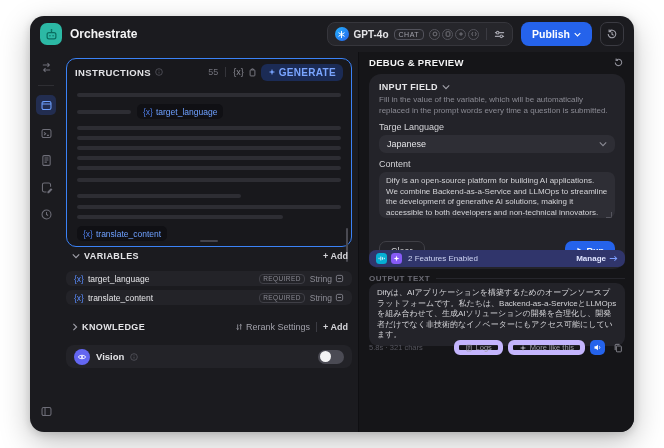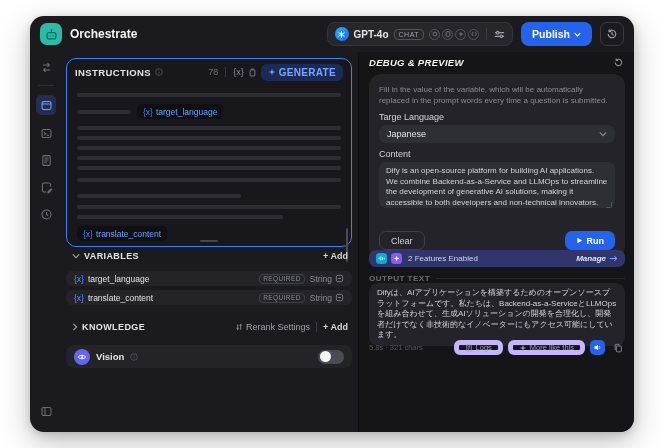--- a/index.html
+++ b/index.html
@@ -98,7 +98,7 @@
   
   .debug { position:absolute; left:328px; top:36px; width:276px; bottom:0;
            background:#151518; border-left:1px solid #0f0f12; }
-  .debug-head { position:absolute; top:5px; left:10px; right:10px; display:flex; align-items:center;font-style:italic; }
+  .debug-head { position:absolute; top:5px; left:10px; right:10px; display:flex; align-items:center; }
   .debug-title { font-size:9.5px; font-weight:bold; letter-spacing:.3px; color:#f4f4f5; }
   .refresh-btn { margin-left:auto; color:#8b8b94; cursor:pointer; }
 

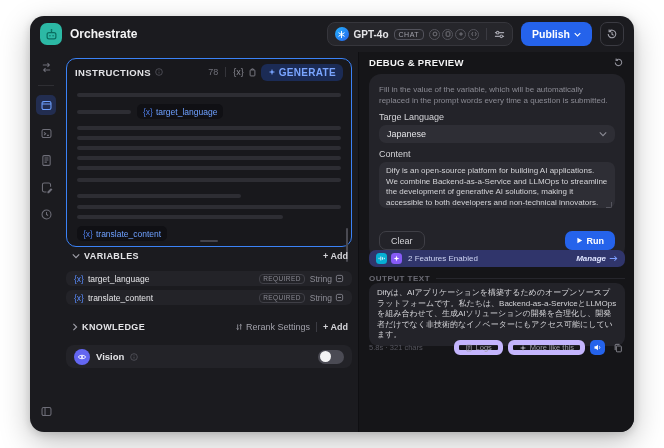--- a/index.html
+++ b/index.html
@@ -289,7 +289,7 @@
               <circle cx="6" cy="3.5" r=".7" fill="currentColor" stroke="none"></circle>
             </svg>
         </span>
-        <span class="inst-count">78</span>
+        <span class="inst-count">55</span>
         <span class="inst-sep"></span>
         <span class="inst-varx">{x}</span>
         <span class="muted-ic" style="color:#8b8b94">

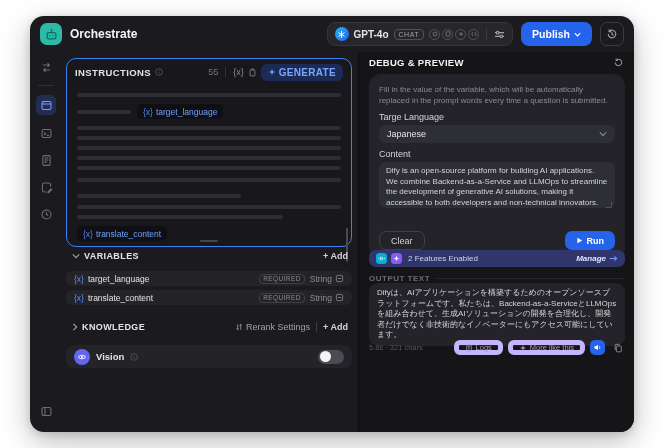--- a/index.html
+++ b/index.html
@@ -424,6 +424,12 @@
     </div>
 
     <div class="input-card">
+      <div class="if-title-row">
+        <span class="if-title">INPUT FIELD</span>
+        <svg width="8" height="6" viewBox="0 0 10 7" stroke="#a1a1aa" stroke-width="1.4" fill="none">
+            <path d="M1 1.5 5 5.5 9 1.5"></path>
+          </svg>
+      </div>
       <div class="if-desc">Fill in the value of the variable, which will be automatically replaced in the prompt words every time a question is submitted.</div>
 
       <div class="fld-label">Targe Language</div>

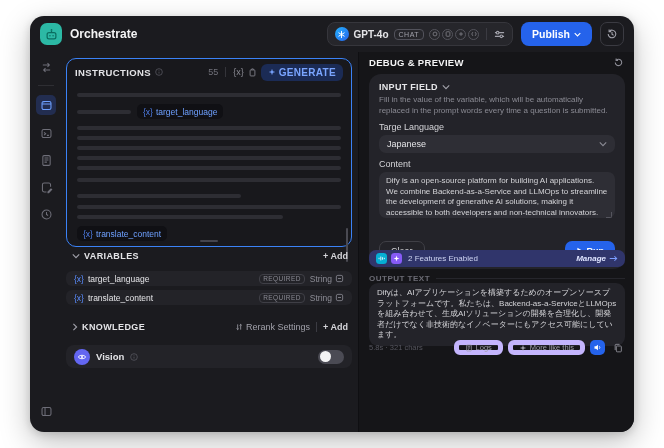--- a/index.html
+++ b/index.html
@@ -135,7 +135,7 @@
   .feat-ic.purple { background:#875bf7; }
   .feat-label { font-size:8px; color:#ced4f2; margin-left:2px; }
   .manage { margin-left:auto; display:flex; align-items:center; gap:3px;
-            font-size:8px; font-weight:bold; color:#dfe4ff;font-style:italic; }
+            font-size:8px; font-weight:bold; color:#dfe4ff; }
   .manage .arr { color:#7c9dff; }
 
   .out-label-row { position:absolute; left:10px; top:222px; width:256px;

